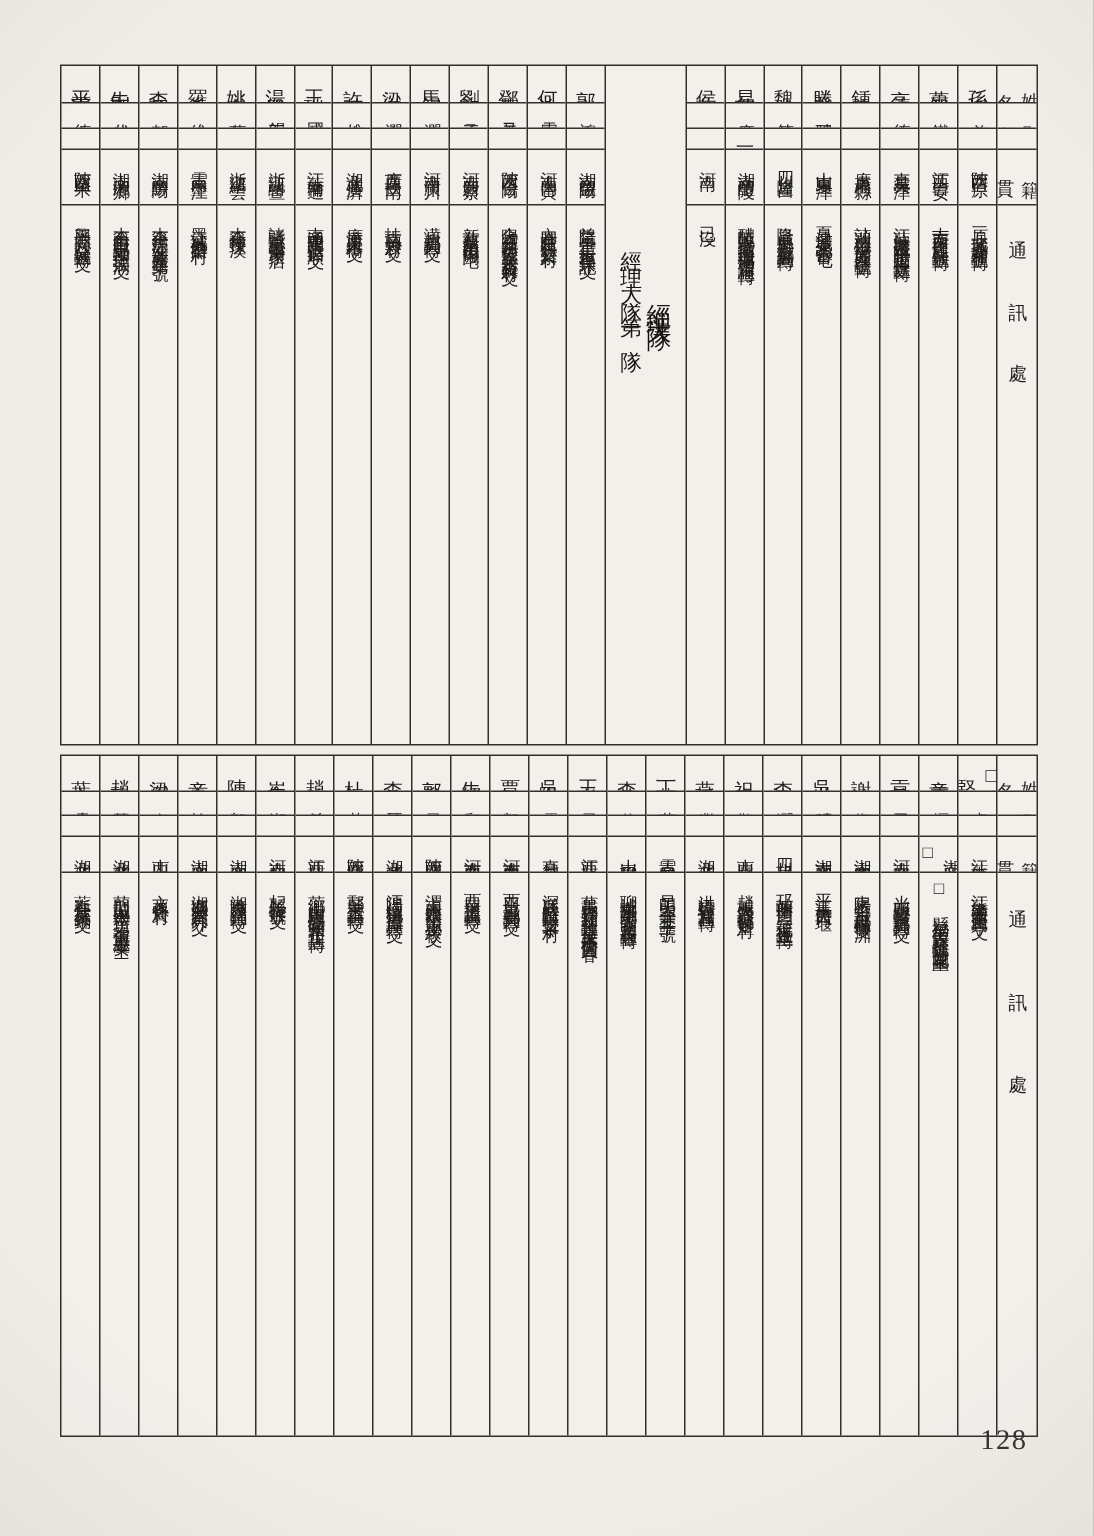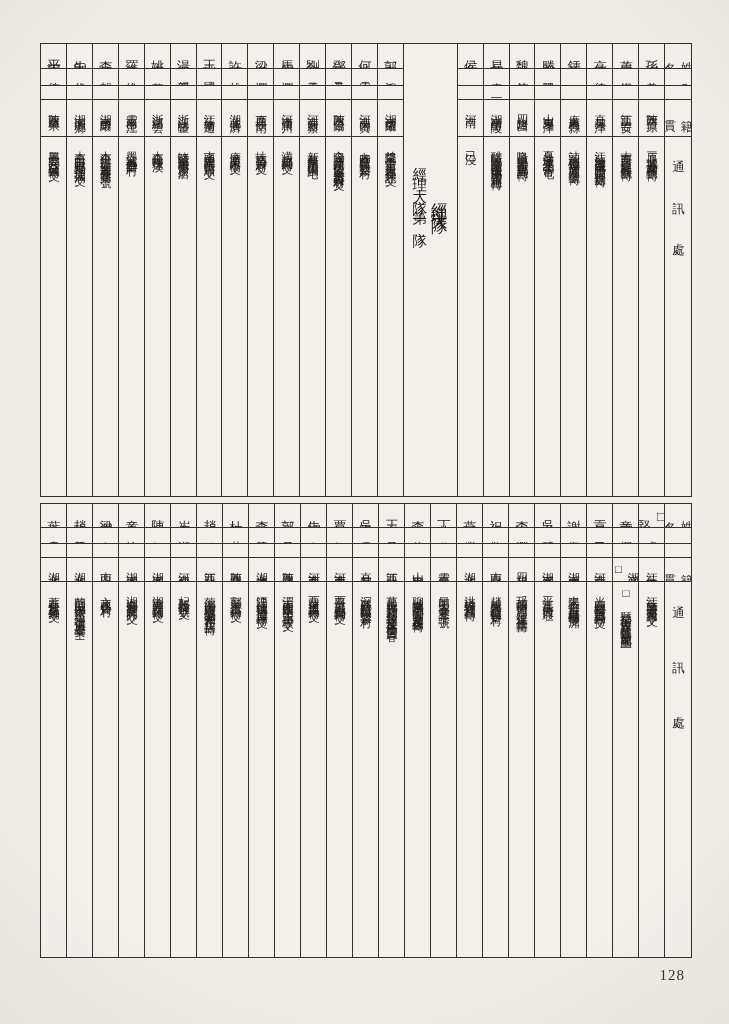--- a/index.html
+++ b/index.html
@@ -74,8 +74,8 @@
   .section-line2{left:6px;top:112px;font-size:14.5px;letter-spacing:0.75em;}
 
   .page-num{
-    position:absolute;right:44px;bottom:40px;
-    font-size:15px;letter-spacing:1px;color:#35332f;
+    position:absolute;right:44px;bottom:52px;
+    font-size:19px;letter-spacing:1px;color:#35332f;
   }
 </style>
 </head>

